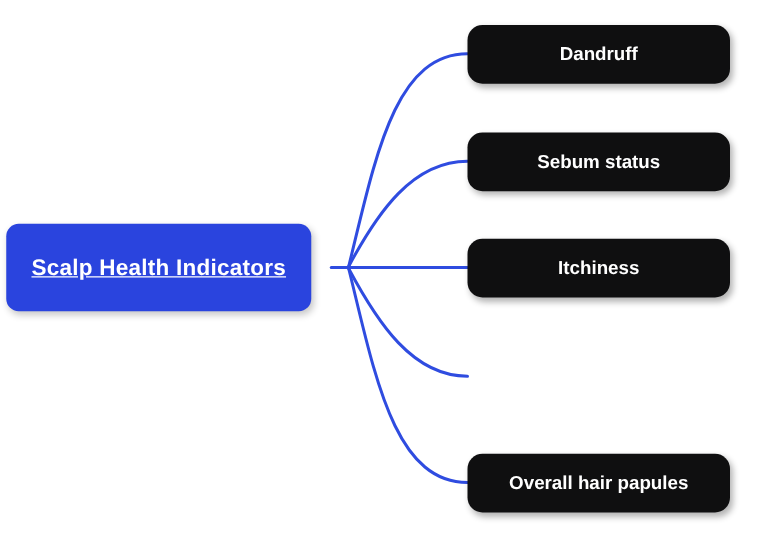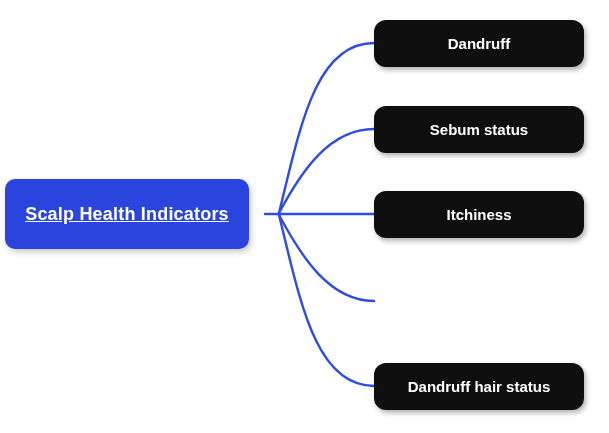--- a/index.html
+++ b/index.html
@@ -103,7 +103,7 @@
 
 
   <div class="node child-node pos-4">
-    <span class="node-label">Dandruff hair status</span>
+    <span class="node-label">Overall hair papules</span>
   </div>
 
 </div>

